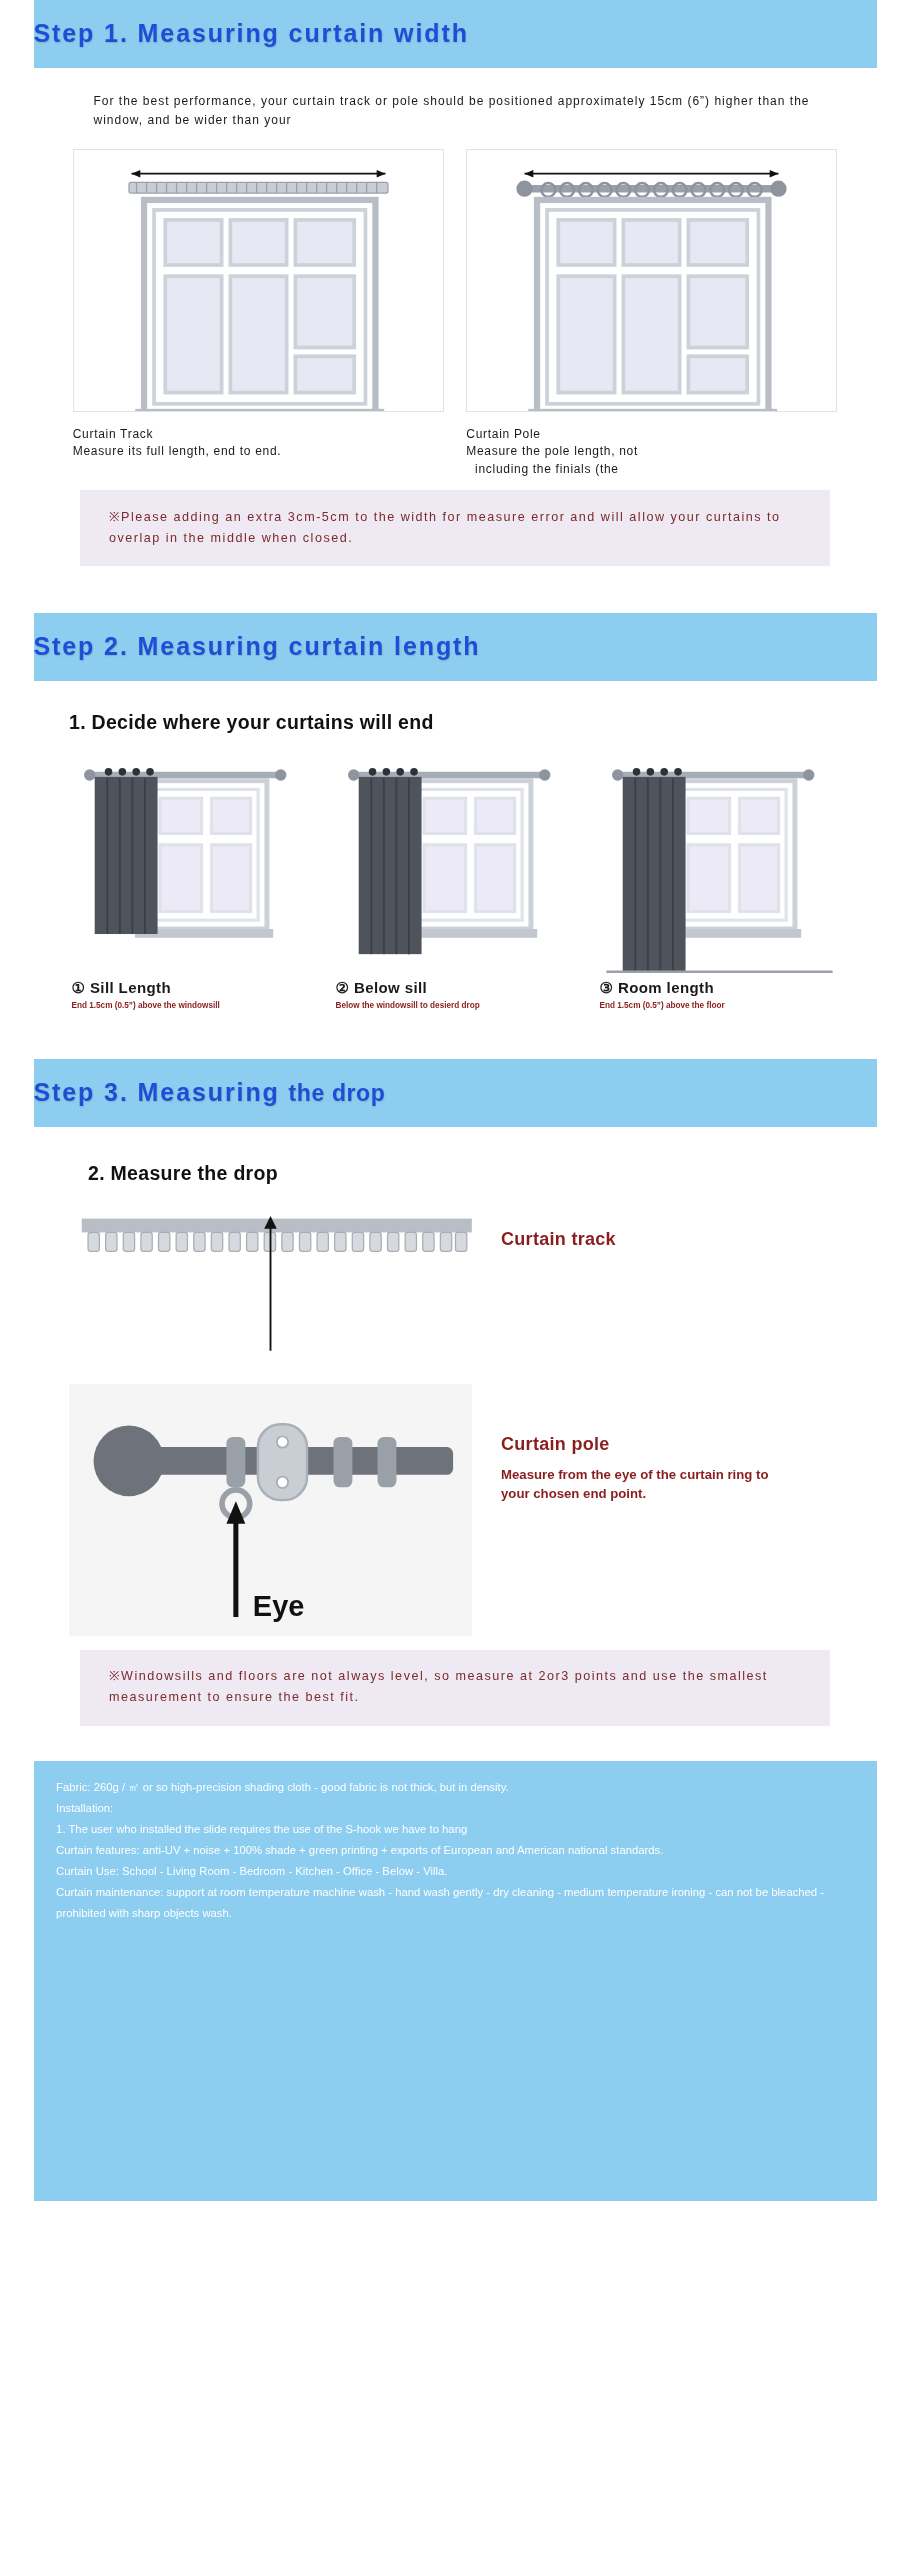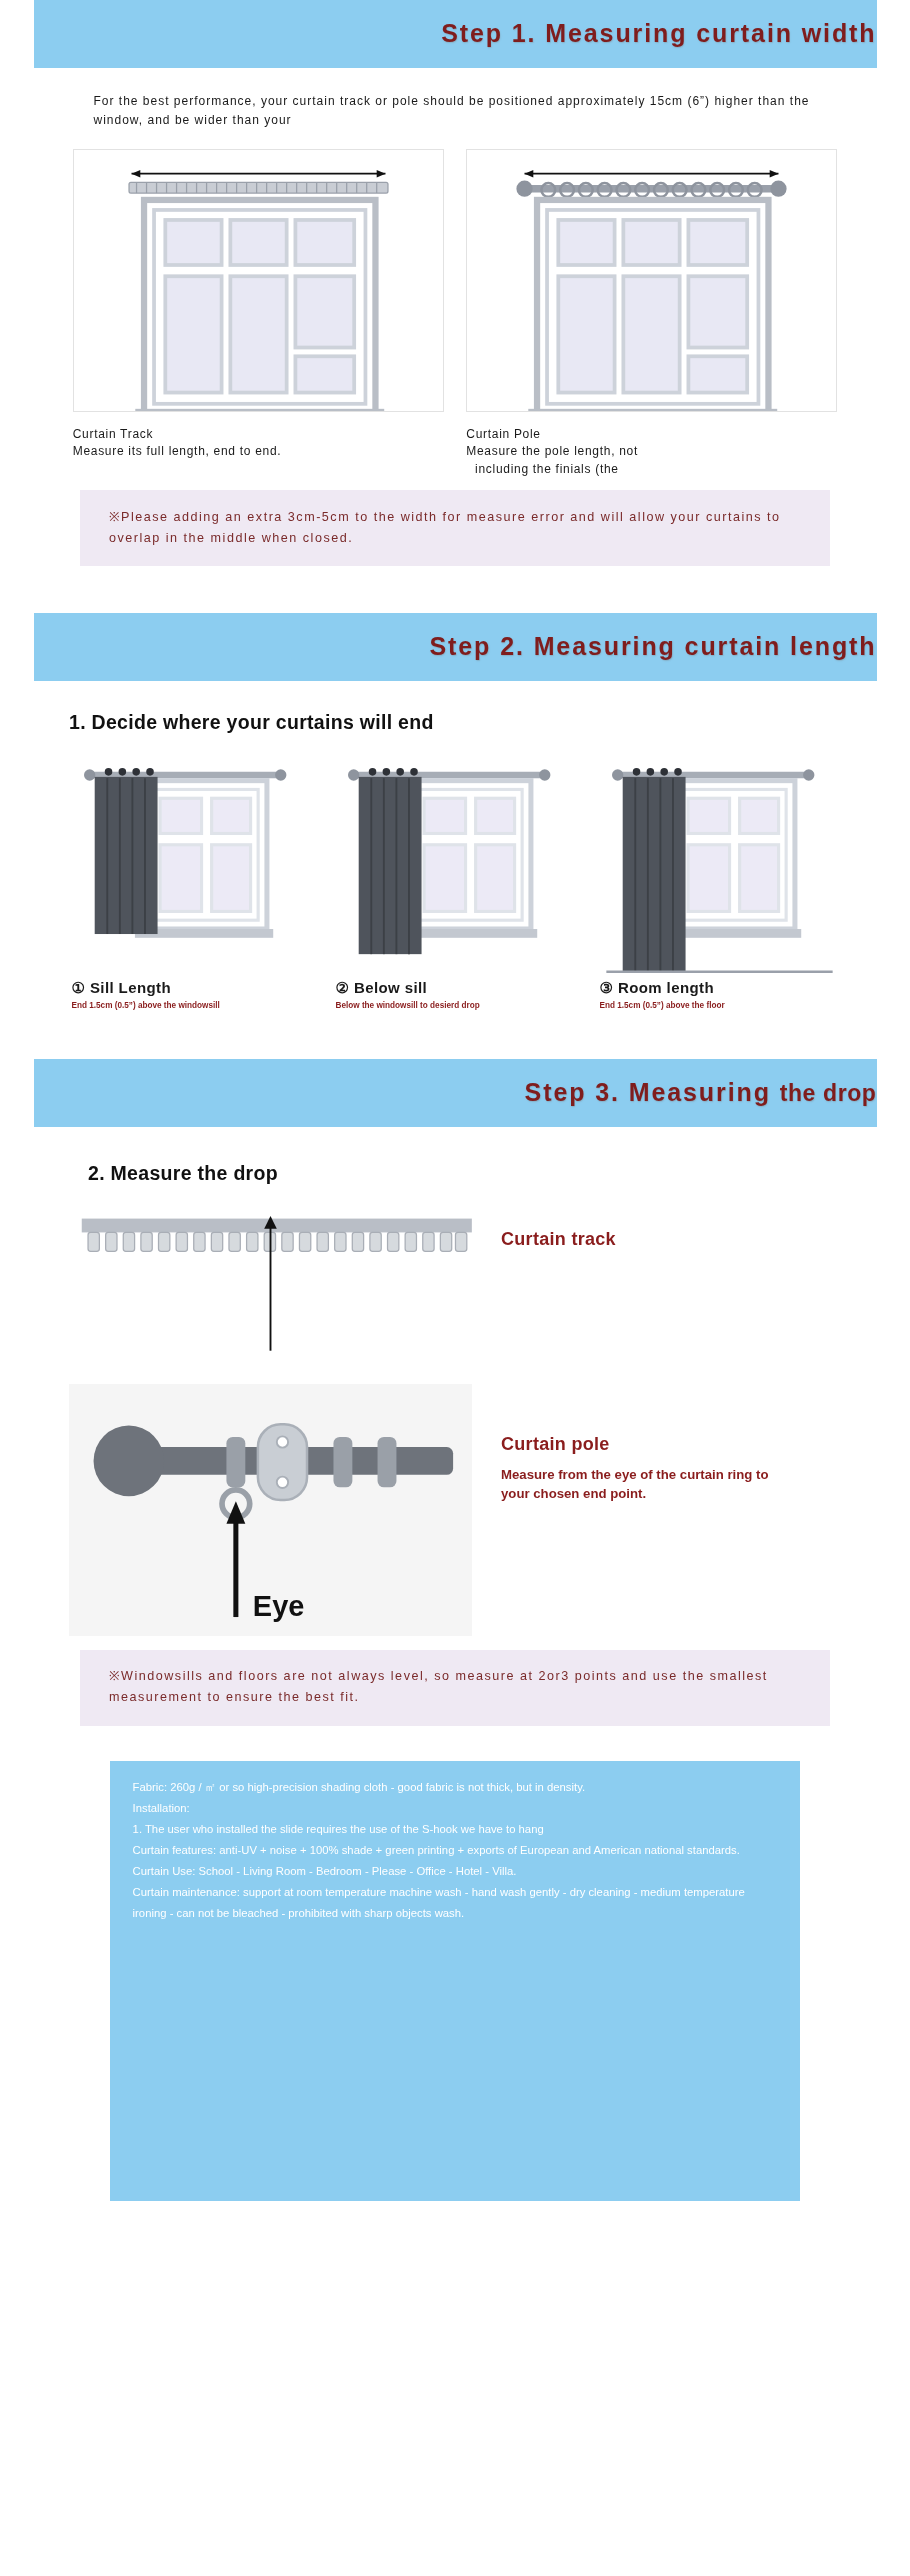--- a/index.html
+++ b/index.html
@@ -21,8 +21,8 @@
   
   .banner {
     background: #8ccdf0;
-    color: #7f1d1d;
-    text-align: right;
+    color: #1d4ed8;
+    text-align: left;
     letter-spacing: 1.9px;
     font-size: 25px;
     font-weight: bold;

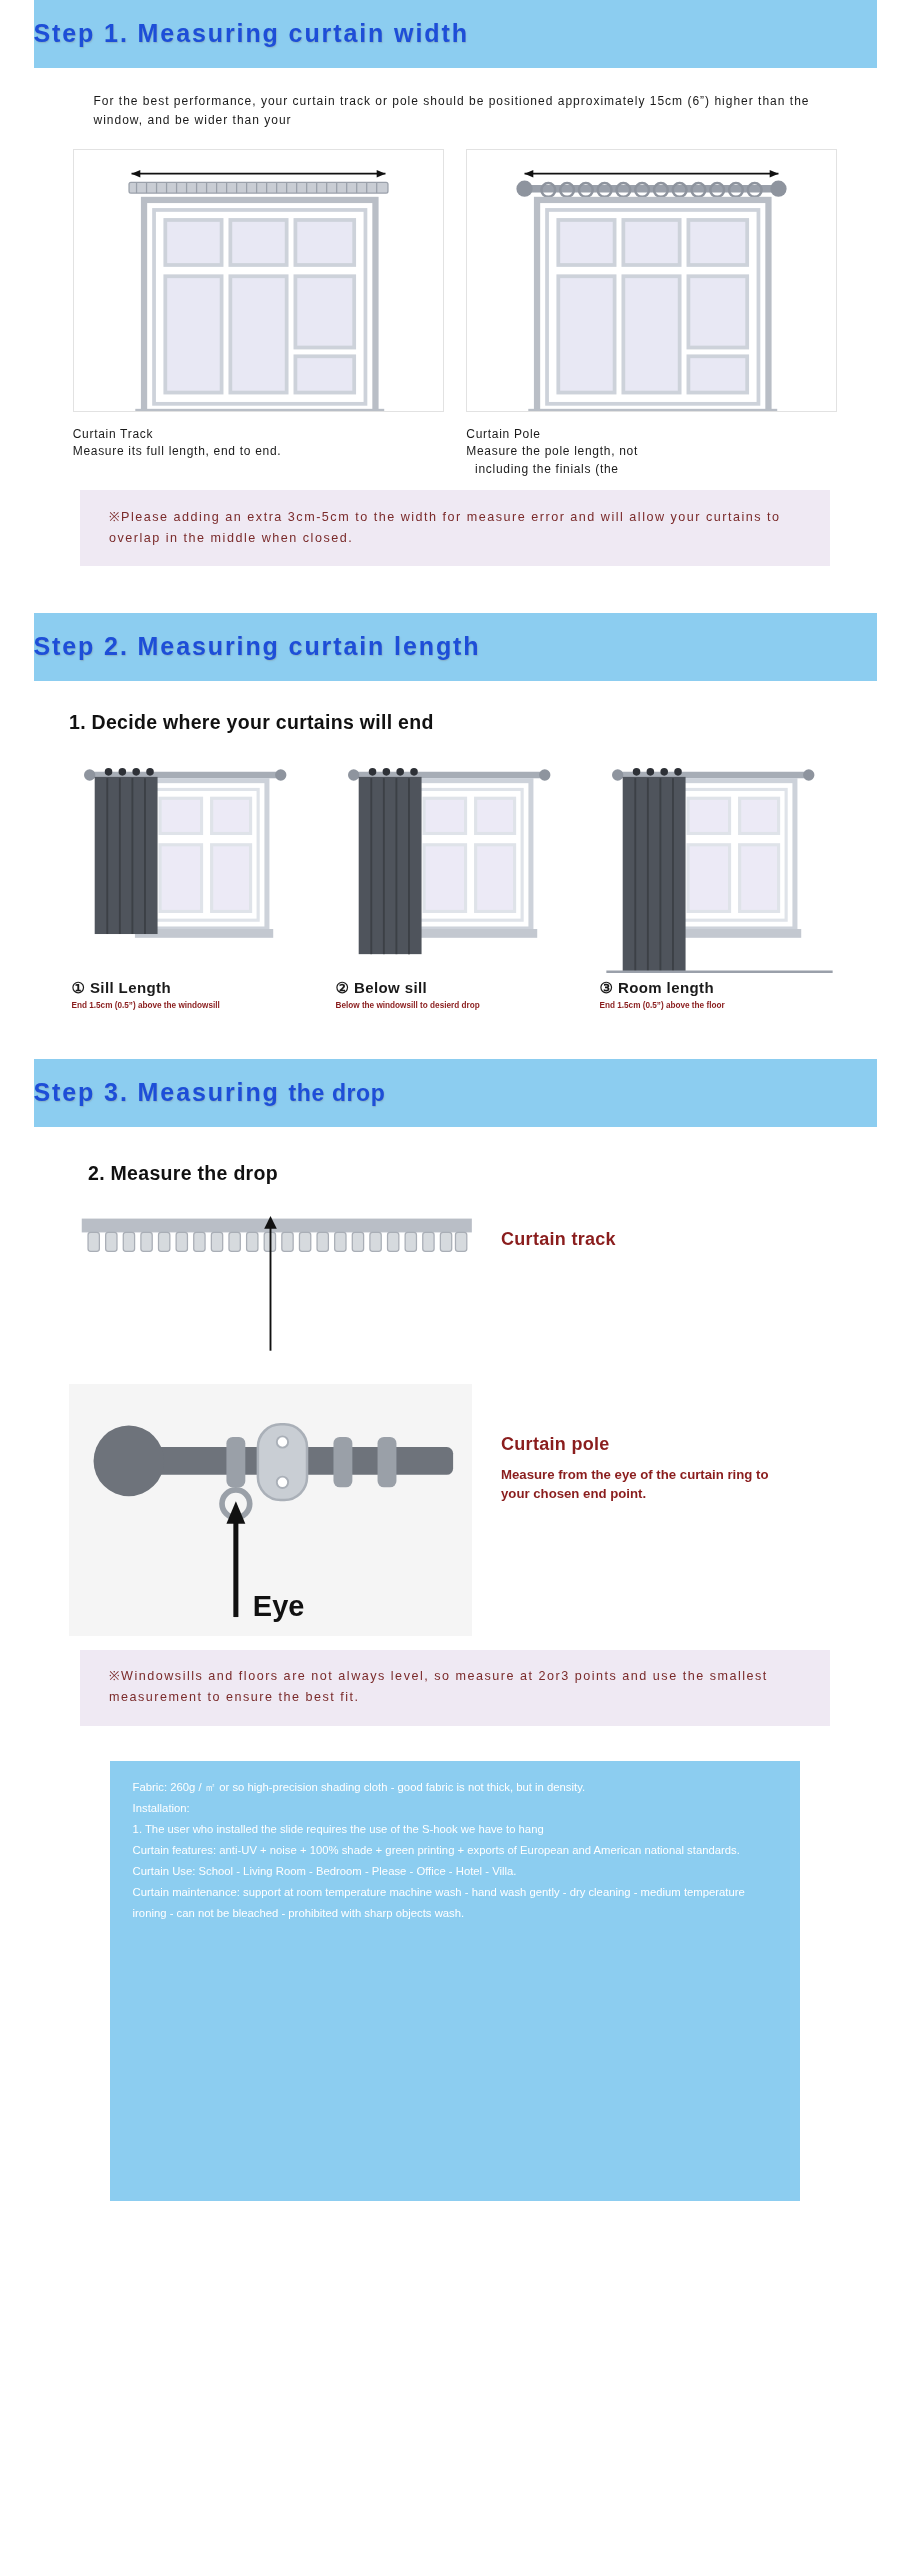--- a/index.html
+++ b/index.html
@@ -157,7 +157,7 @@
   
   .info {
     background: #8ccdf0;
-    width: 690px;
+    width: 843px;
     margin: 35px auto 0 auto;
     box-sizing: border-box;
     padding: 16.4px 22.6px 25px 22.6px;

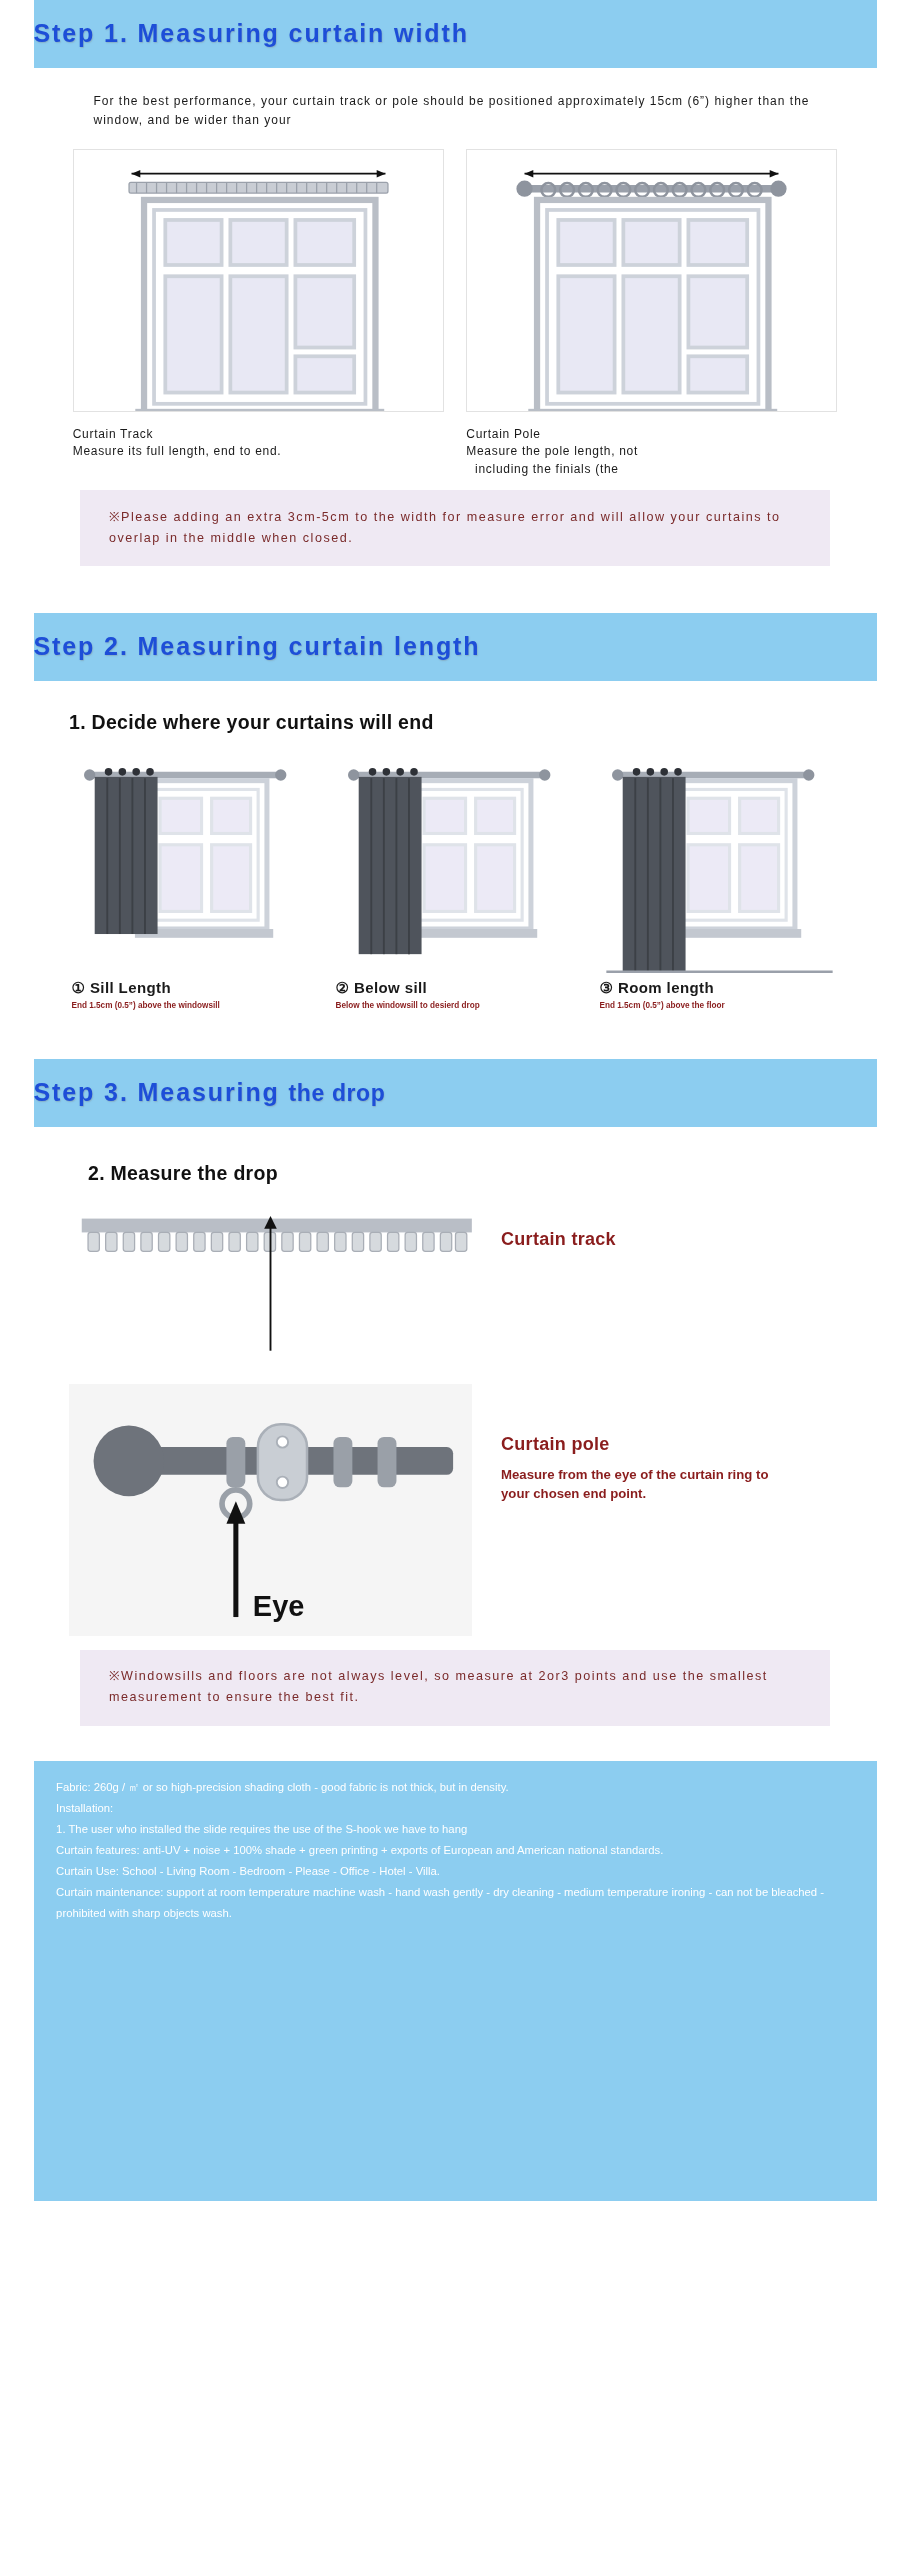--- a/index.html
+++ b/index.html
@@ -475,7 +475,7 @@
     <p>Installation:</p>
     <p>1. The user who installed the slide requires the use of the S-hook we have to hang</p>
     <p>Curtain features: anti-UV + noise + 100% shade + green printing + exports of European and American national standards.</p>
-    <p>Curtain Use: School - Living Room - Bedroom - Please - Office - Hotel - Villa.</p>
+    <p>Curtain Use: School - Living Room - Bedroom - Kitchen - Office - Below - Villa.</p>
     <p>Curtain maintenance: support at room temperature machine wash - hand wash gently - dry cleaning - medium temperature ironing - can not be bleached - prohibited with sharp objects wash.</p>
   </div>
 

